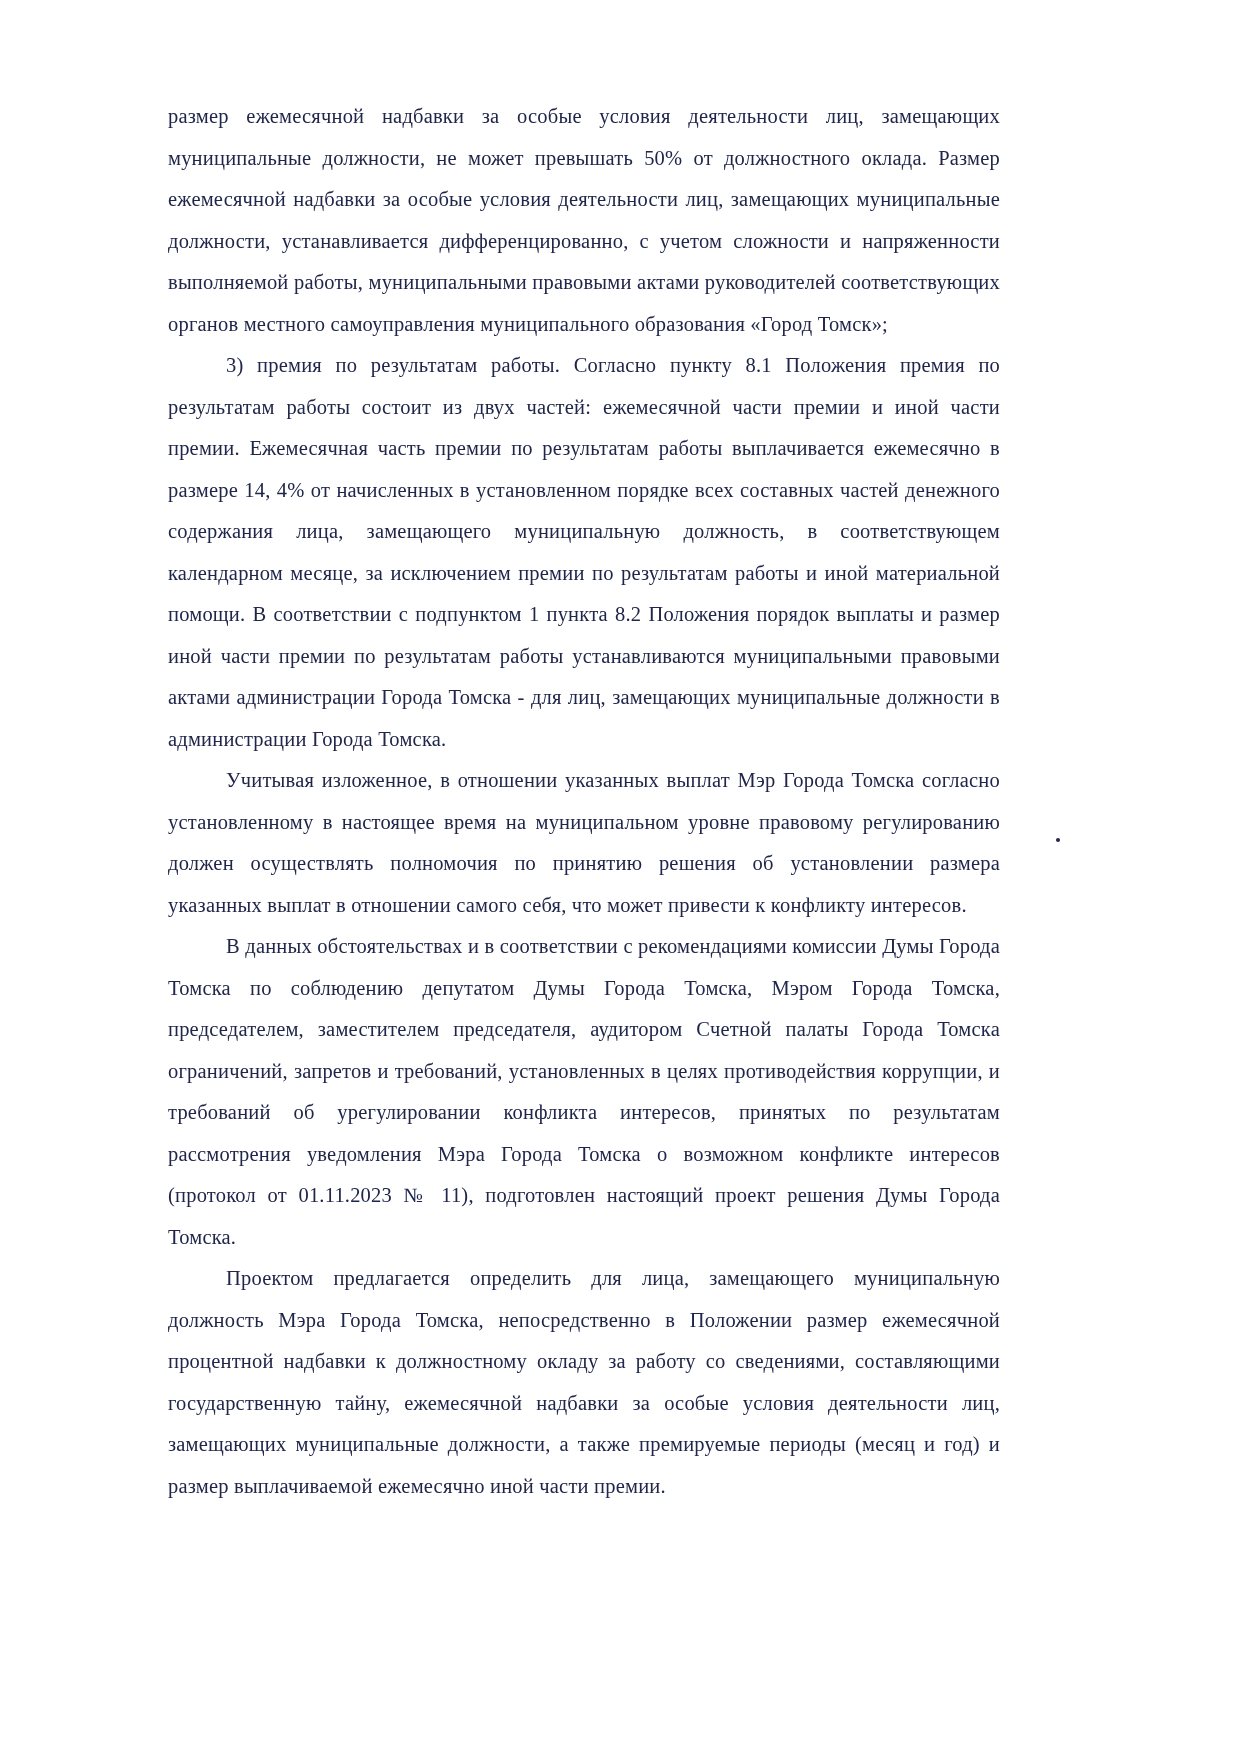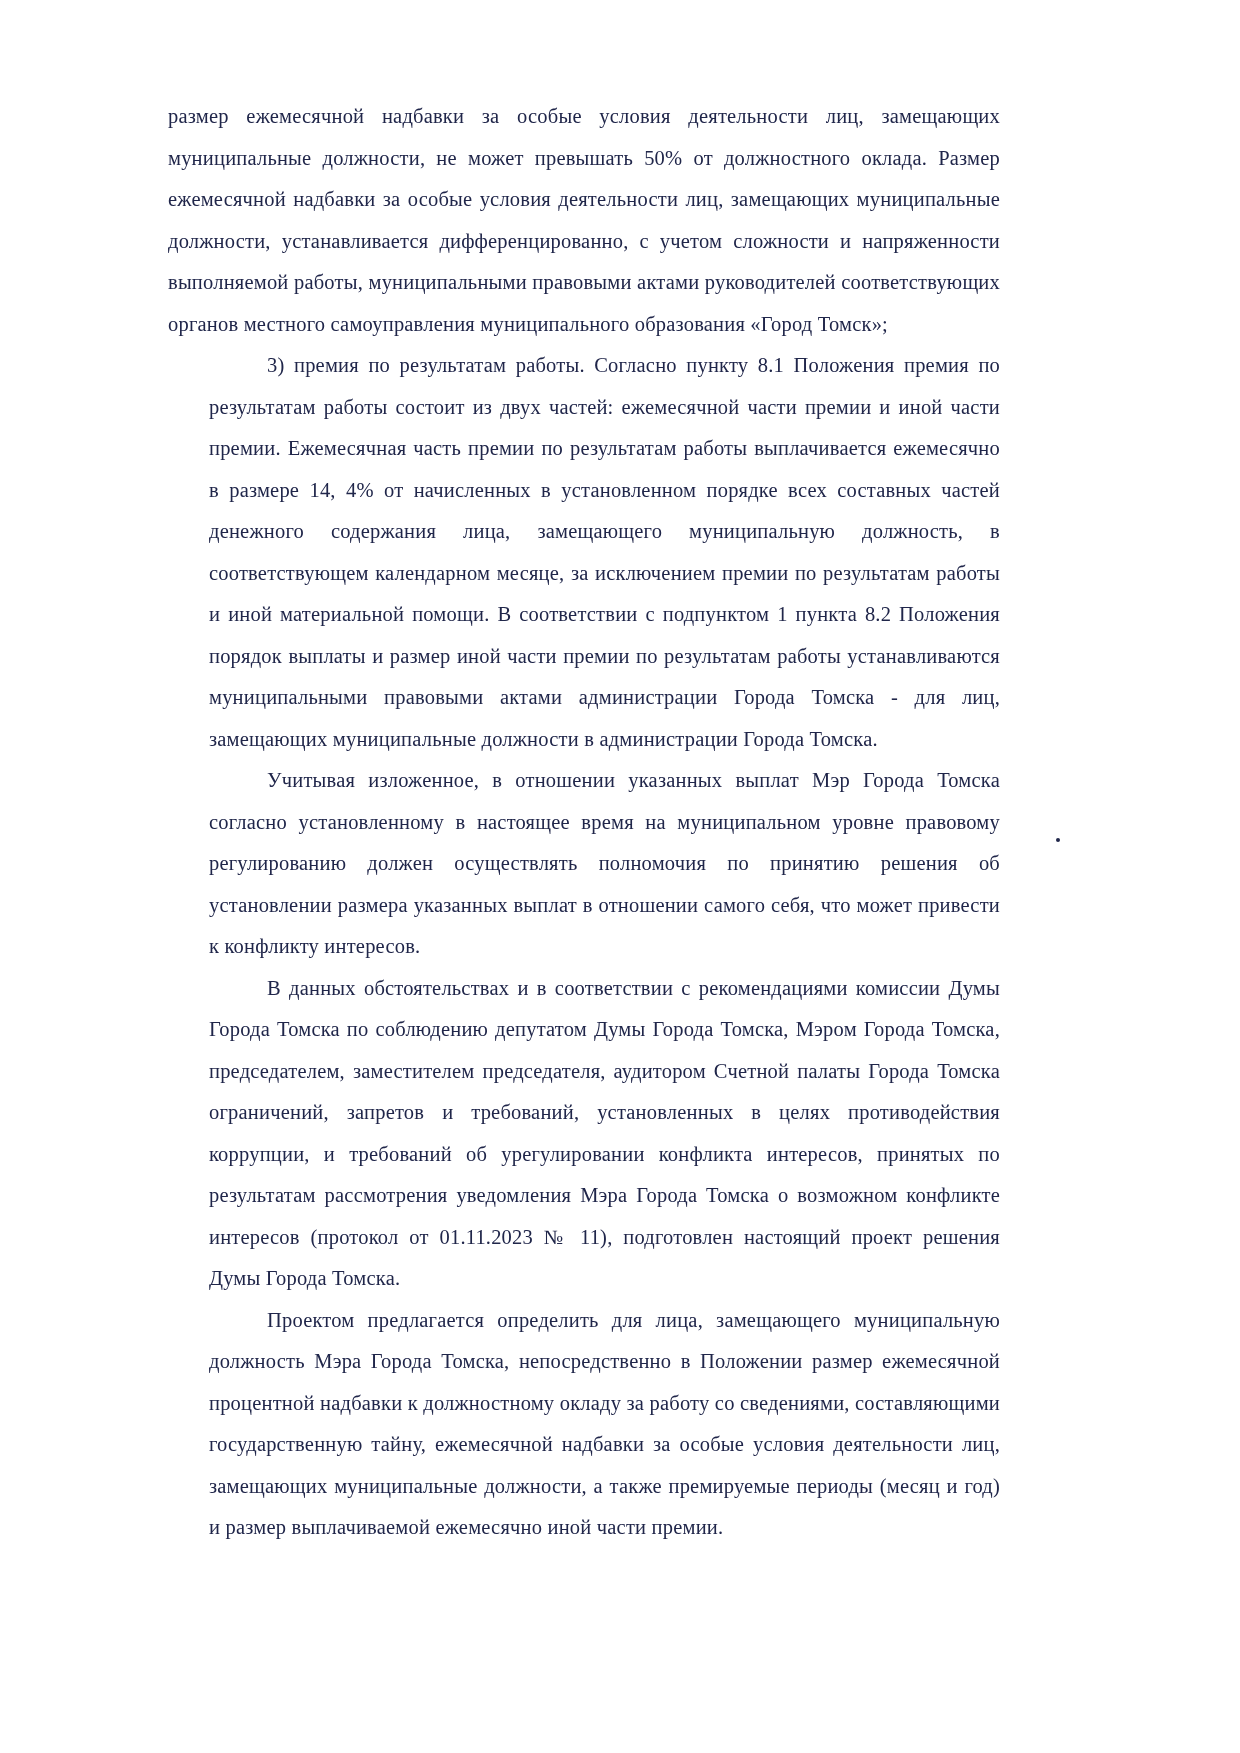--- a/index.html
+++ b/index.html
@@ -33,7 +33,6 @@
   }
   .doc-body p.indent {
     text-indent: 58px;
-    margin-left: 41px;
   }
   .scan-dot {
     position: absolute;

